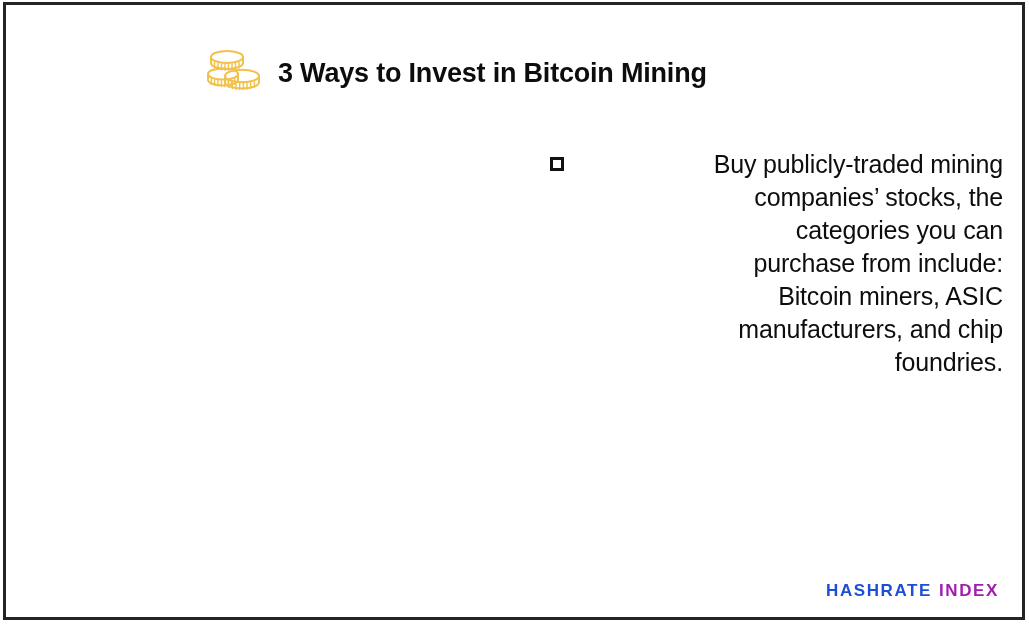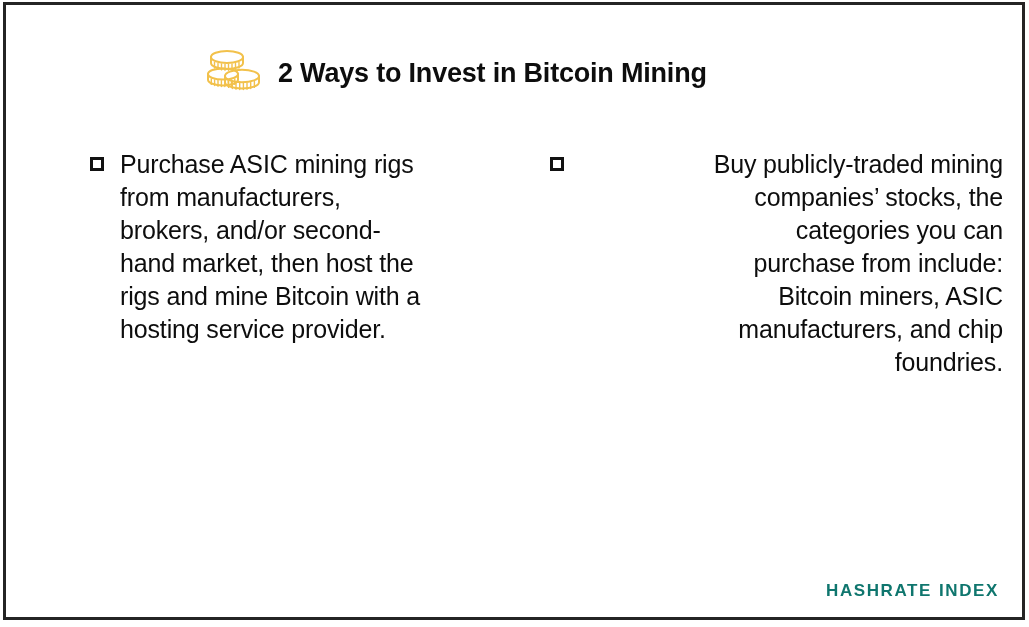--- a/index.html
+++ b/index.html
@@ -161,7 +161,7 @@
       </g>
     </svg>
 
-    <div id="page-title">2 Ways to Invest in Bitcoin Mining</div>
+    <div id="page-title">3 Ways to Invest in Bitcoin Mining</div>
   </div>
 
   <div id="columns">

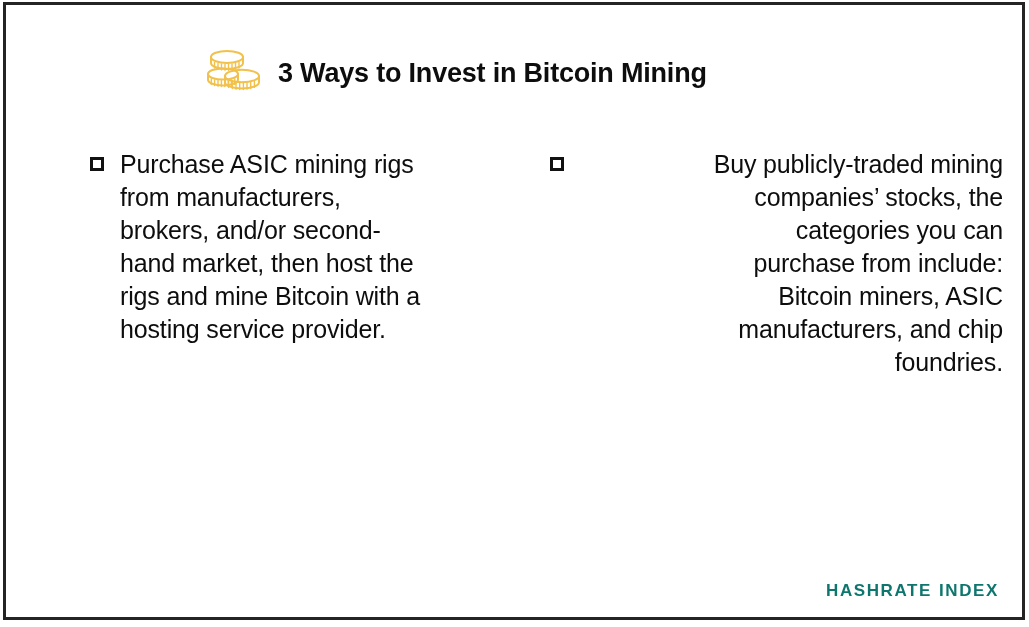--- a/index.html
+++ b/index.html
@@ -168,17 +168,6 @@
 
     <div class="column left">
 
-      <div class="bullet-item">
-        <div class="bullet-box">
-            <span class="sq"></span>
-          </div>
-        <div class="bullet-text">Purchase ASIC mining rigs
-from manufacturers,
-brokers, and/or second-
-hand market, then host the
-rigs and mine Bitcoin with a
-hosting service provider.</div>
-      </div>
 
 
     </div>

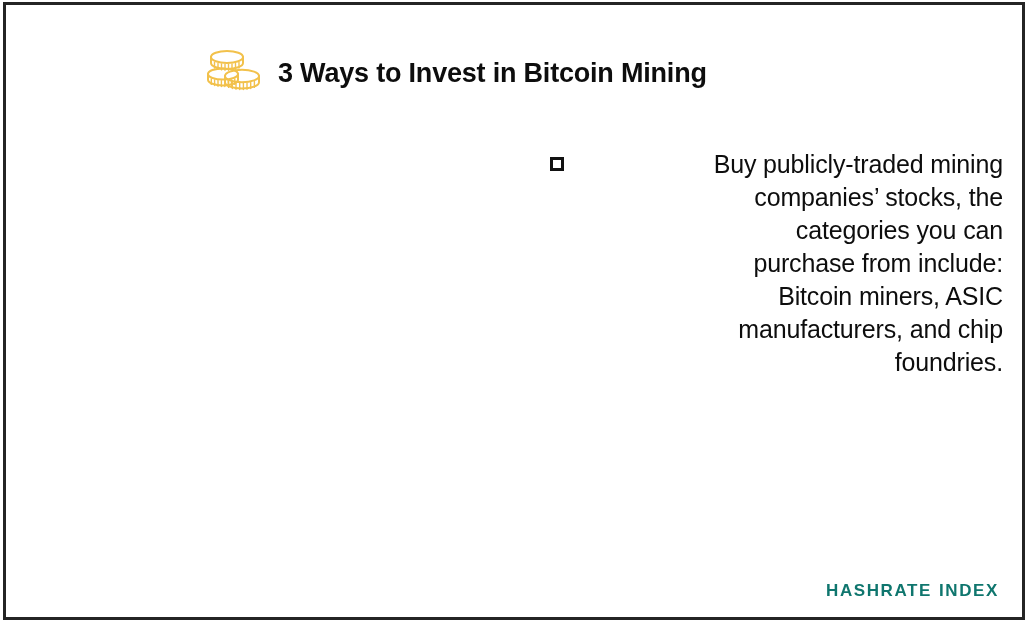--- a/index.html
+++ b/index.html
@@ -132,7 +132,7 @@
     letter-spacing: 1.6px;
     white-space: nowrap;
   }
-  #logo .hashrate { color: #0f766e; }
+  #logo .hashrate { color: #1d4ed8; }
   #logo .index    { color: #0f766e; margin-left: 7px; }
 </style>
 </head>

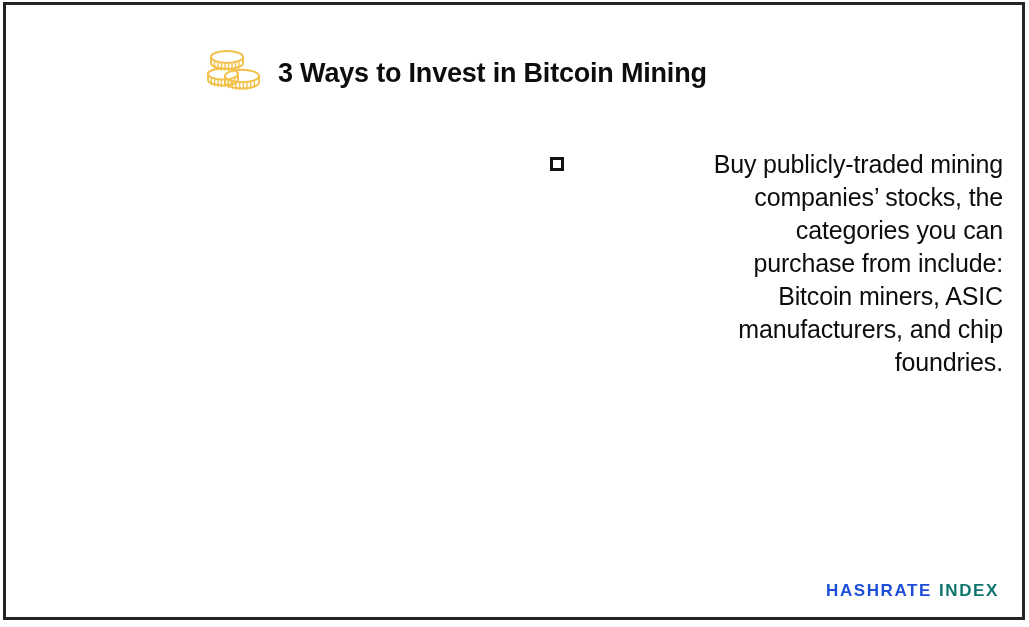--- a/index.html
+++ b/index.html
@@ -133,7 +133,7 @@
     white-space: nowrap;
   }
   #logo .hashrate { color: #1d4ed8; }
-  #logo .index    { color: #0f766e; margin-left: 7px; }
+  #logo .index    { color: #a21caf; margin-left: 7px; }
 </style>
 </head>
 <body>

